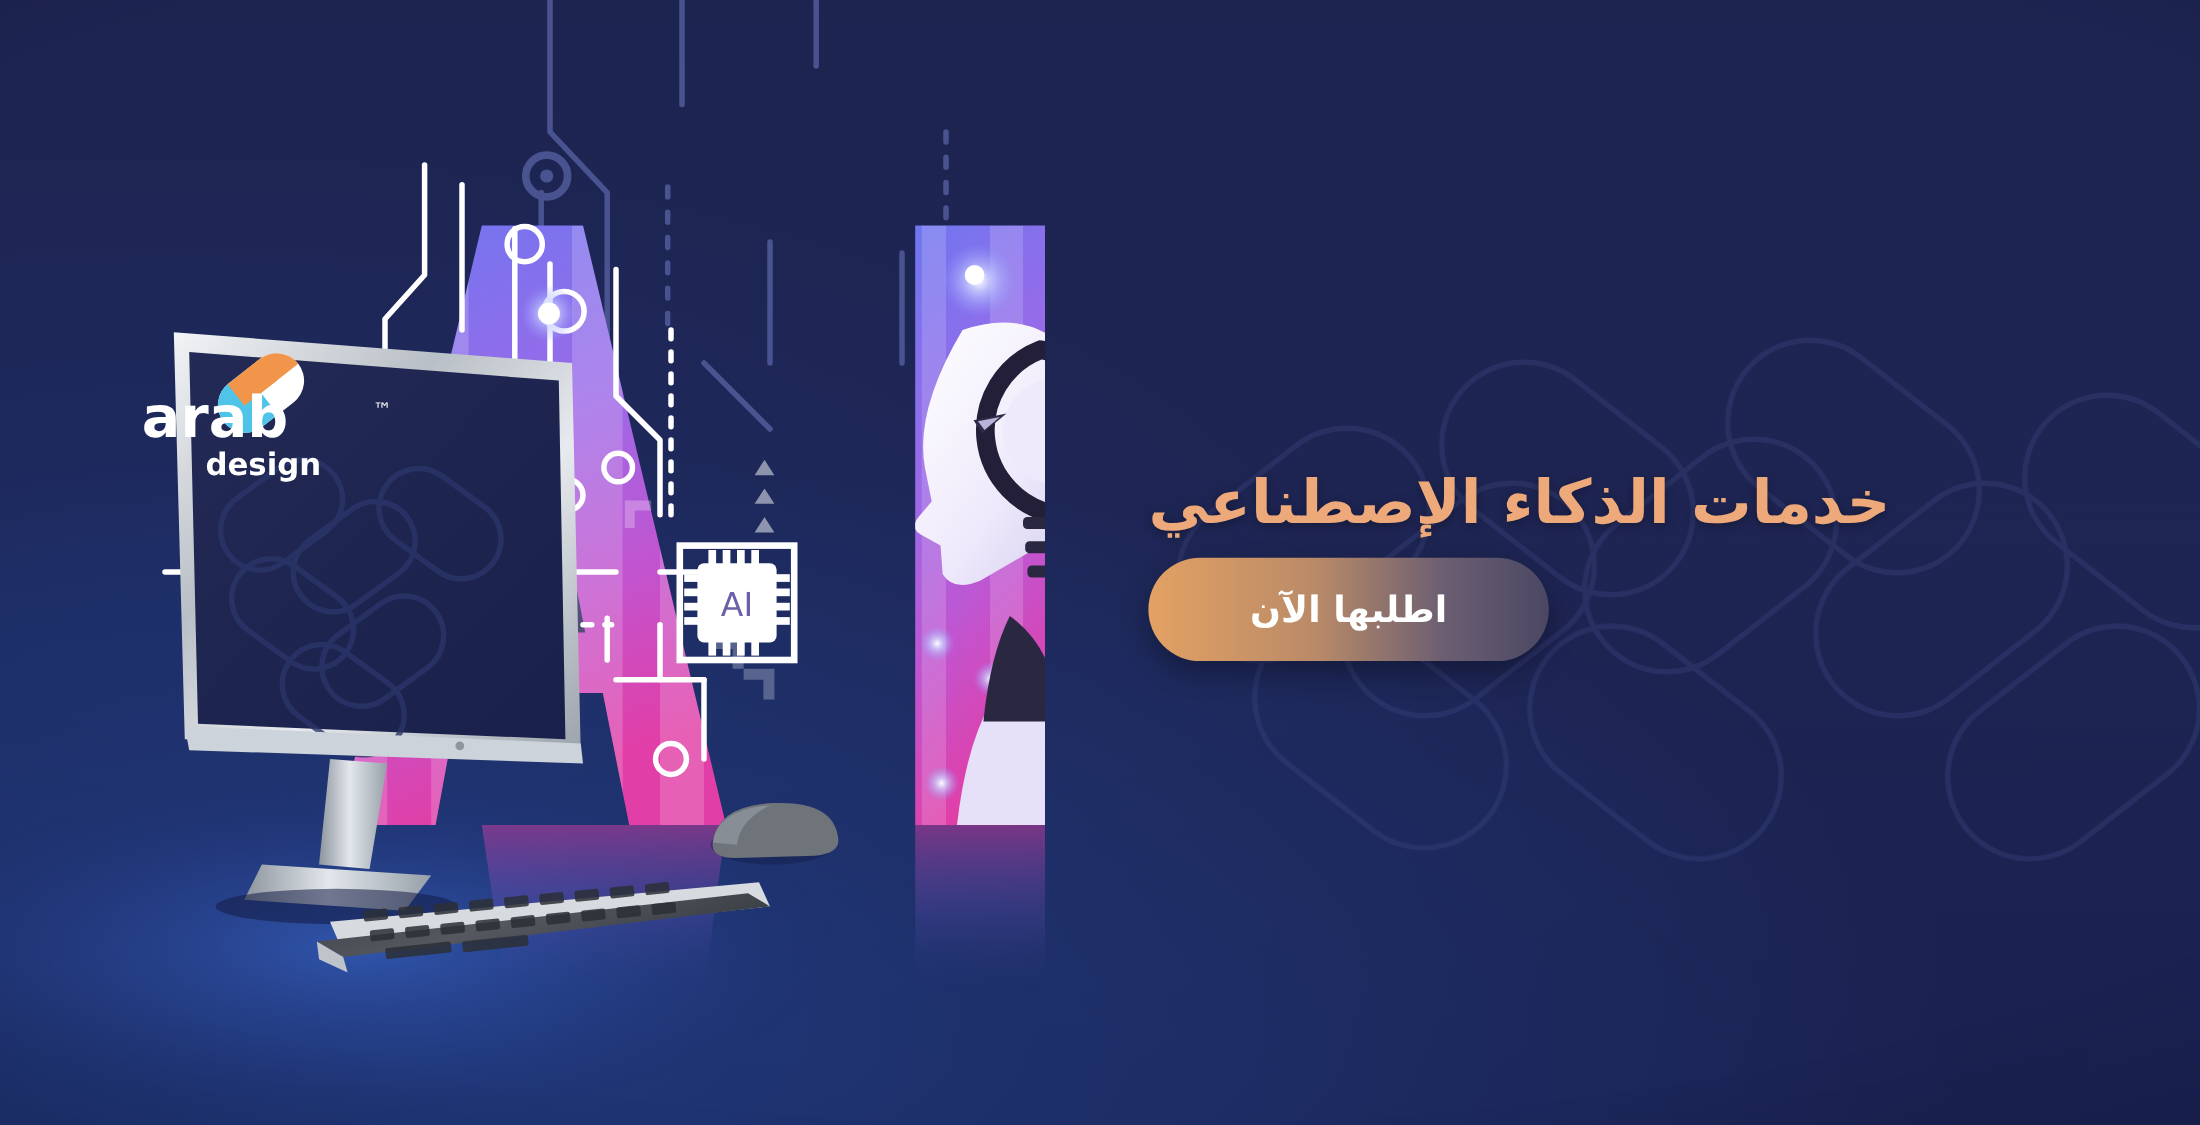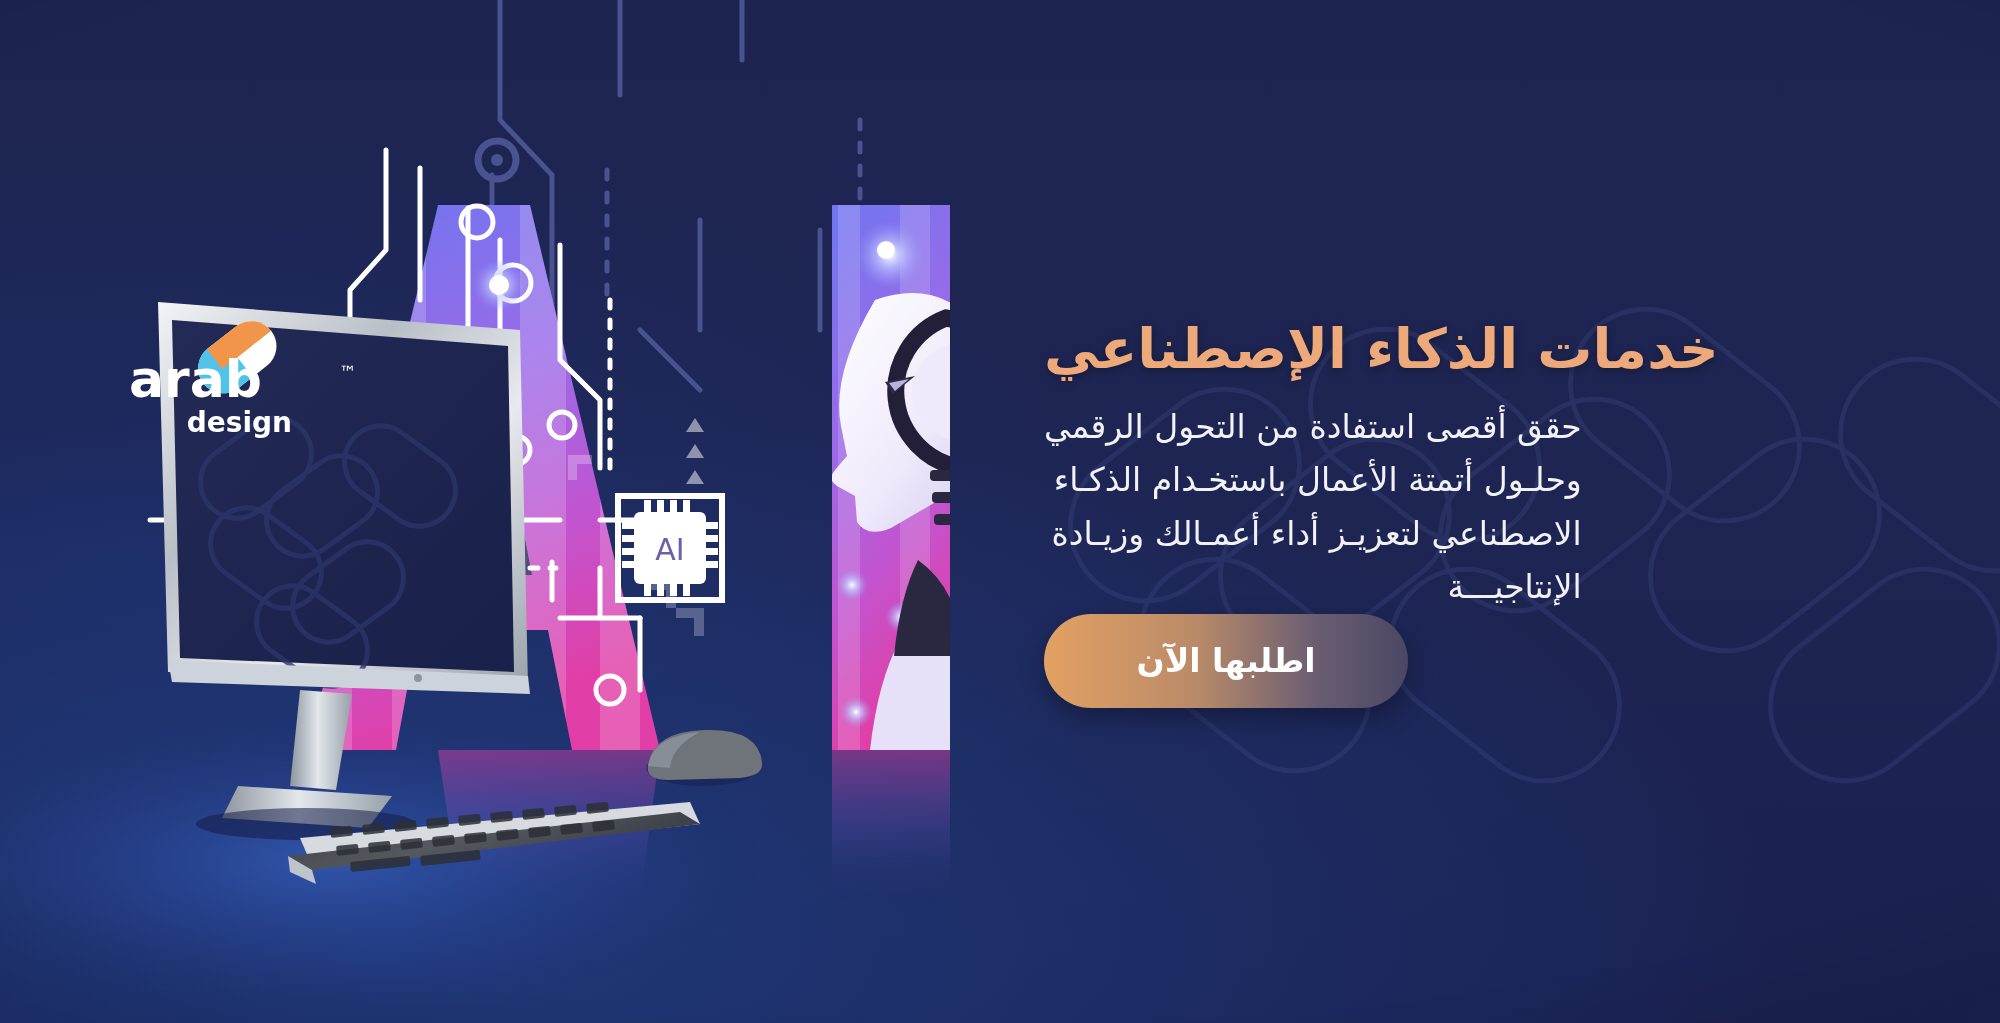--- a/index.html
+++ b/index.html
@@ -382,12 +382,6 @@
   <div class="content">
     <h1 class="headline">خدمات الذكاء الإصطناعي</h1>
 
-    <p class="subcopy">
-      <span>حقق أقصى استفادة من التحول الرقمي</span><br>
-      <span>وحلـول أتمتة الأعمال باستخـدام الذكـاء</span><br>
-      <span>الاصطناعي لتعزيـز أداء أعمـالك وزيـادة</span><br>
-      <span>الإنتاجيـــة</span>
-    </p>
 
     <div class="cta-wrap">
       <button class="cta" type="button">اطلبها الآن</button>

